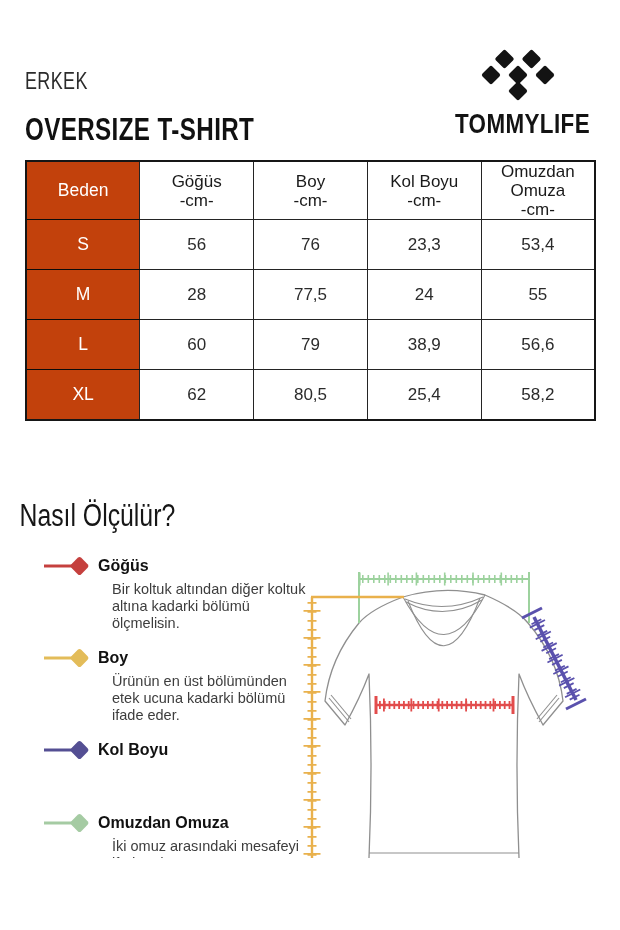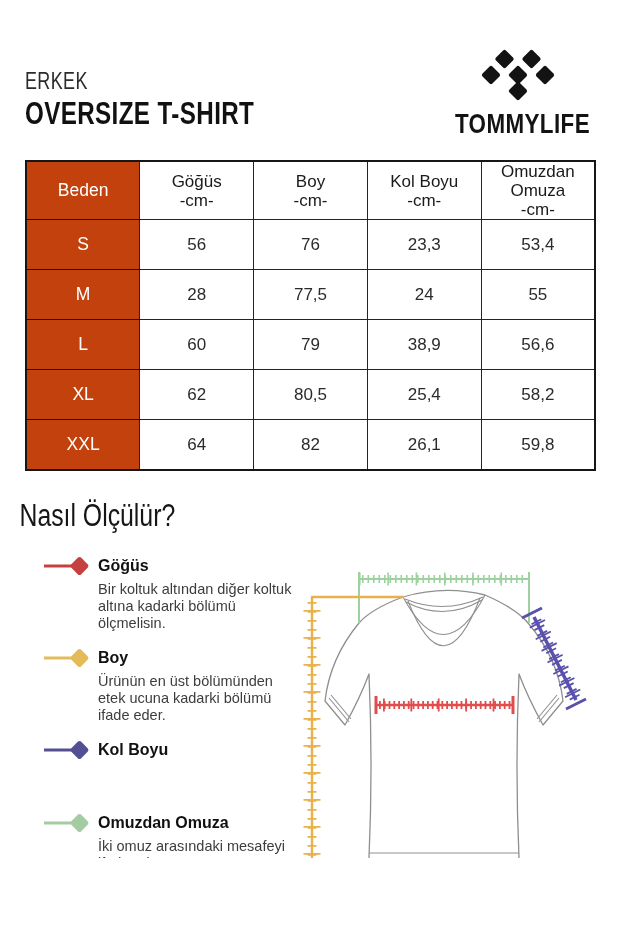--- a/index.html
+++ b/index.html
@@ -9,7 +9,7 @@
 
   
   .hdr-cat{position:absolute;left:25px;top:68px;font-size:23px;font-weight:400;color:#2b2b2b;letter-spacing:0.5px;}
-  .hdr-title{position:absolute;left:25px;top:96px;font-size:31px;font-weight:700;color:#111;letter-spacing:0.5px;}
+  .hdr-title{position:absolute;left:25px;top:112px;font-size:31px;font-weight:700;color:#111;letter-spacing:0.5px;}
   .brand{position:absolute;right:22px;top:46px;width:160px;text-align:right;}
   .brand svg{display:block;margin:0 auto;}
   .brand-name{display:inline-block;margin-top:2px;font-size:28px;font-weight:700;color:#131313;

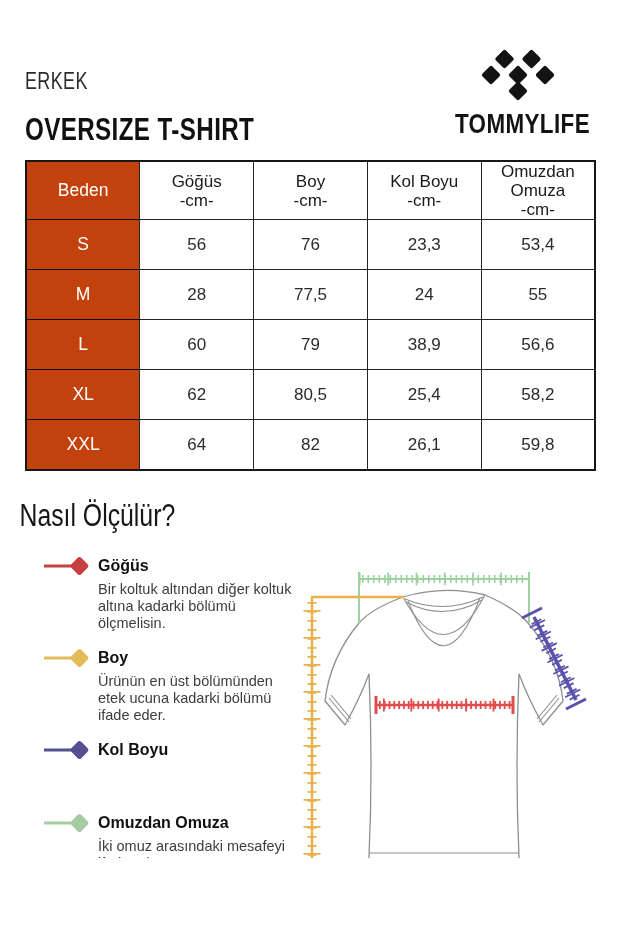--- a/index.html
+++ b/index.html
@@ -128,13 +128,6 @@
       <td>80,5</td>
       <td>25,4</td>
       <td>58,2</td>
-    </tr>
-    <tr>
-      <td class="szcol">XXL</td>
-      <td>64</td>
-      <td>82</td>
-      <td>26,1</td>
-      <td>59,8</td>
     </tr>
   </tbody>
     </table>

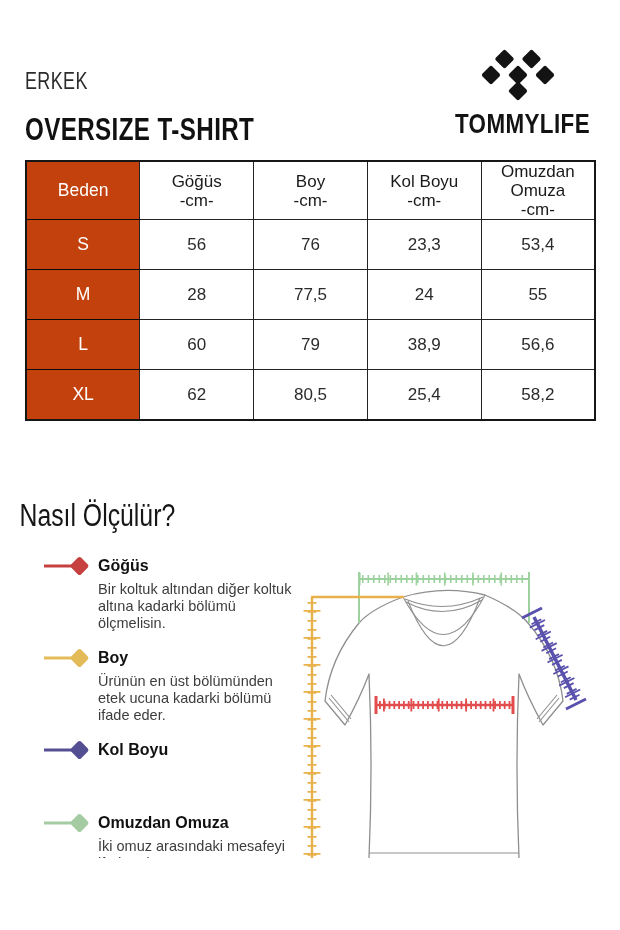--- a/index.html
+++ b/index.html
@@ -36,7 +36,7 @@
   .leg-head{display:flex;align-items:center;}
   .leg-icon{flex:0 0 auto;width:46px;height:26px;margin-right:8px;}
   .leg-title{font-size:16px;font-weight:700;color:#111;}
-  .leg-desc{margin:2px 0 0 54px;width:200px;font-size:14.5px;line-height:17px;color:#3d3d3d;}
+  .leg-desc{margin:2px 0 0 68px;width:200px;font-size:14.5px;line-height:17px;color:#3d3d3d;}
 
   
   .diagram{position:absolute;left:300px;top:540px;}

